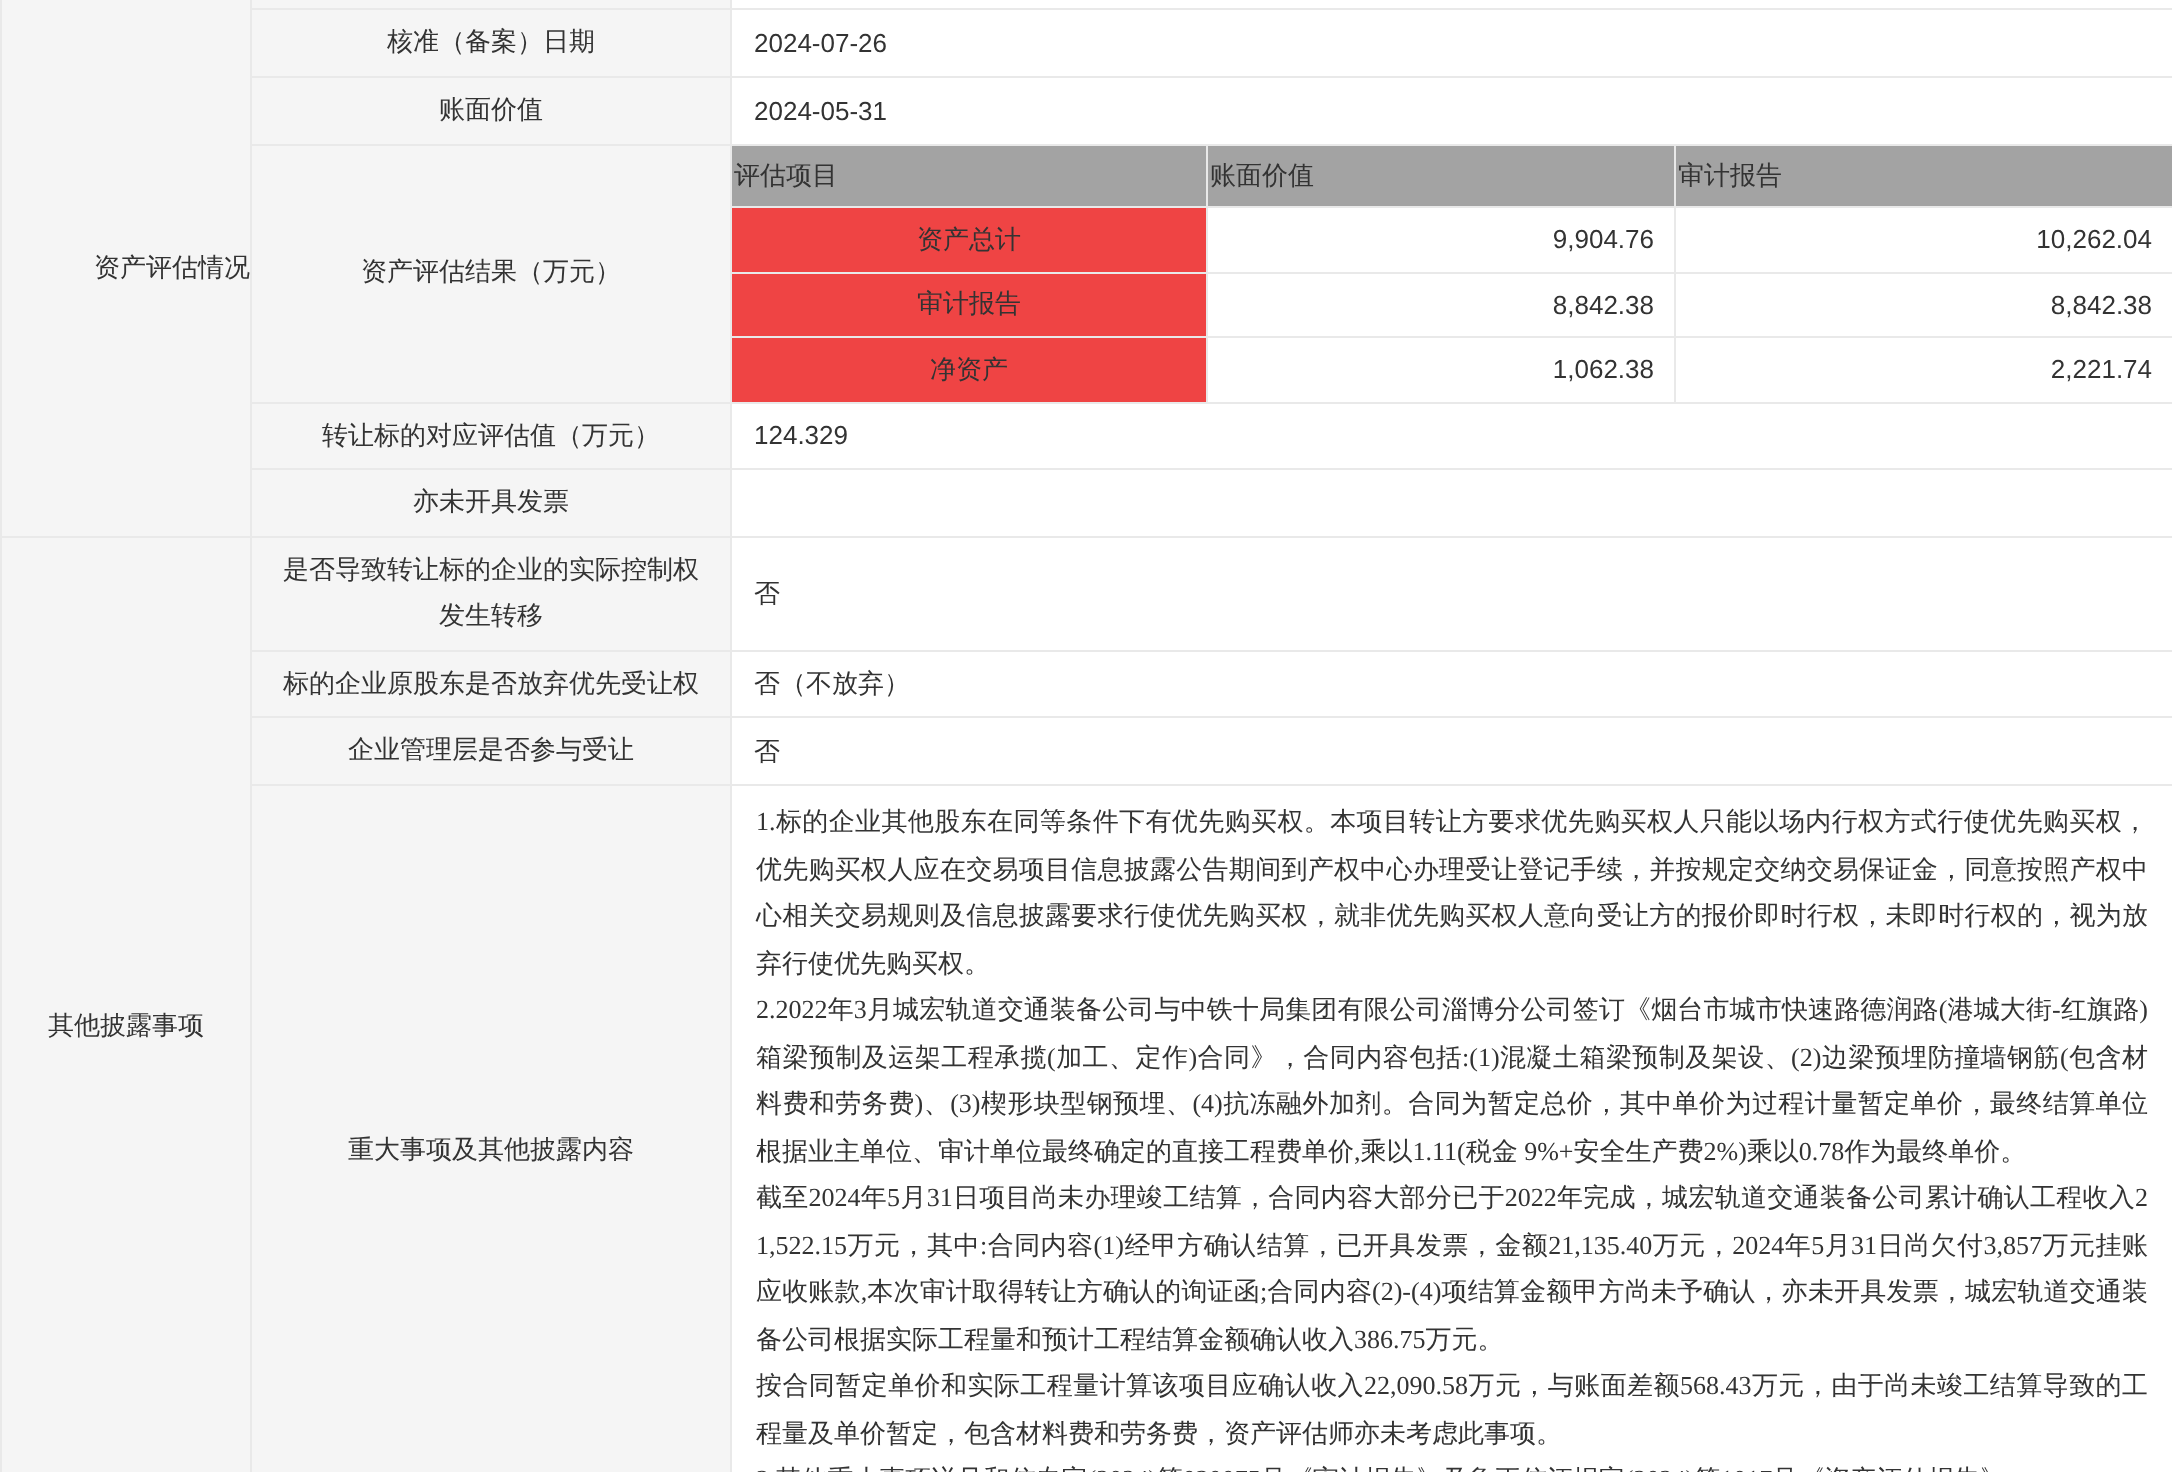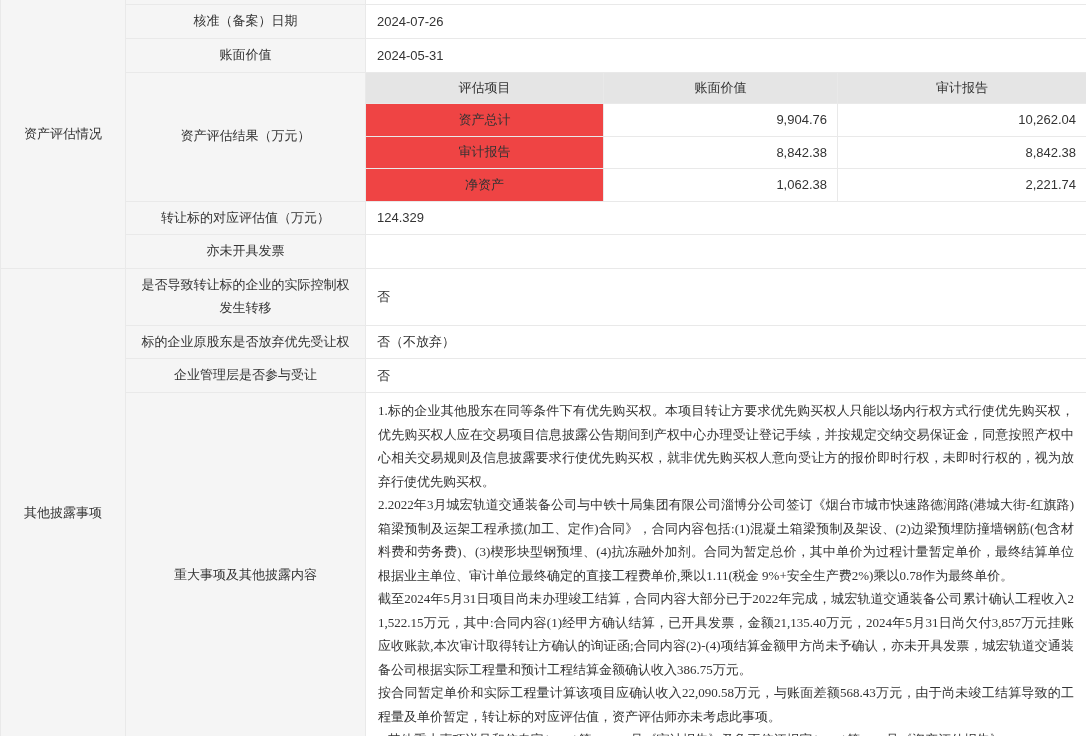--- a/index.html
+++ b/index.html
@@ -35,8 +35,8 @@
     padding:5px 11px;
   }
   .subhdr {
-    background:#e5e5e5;
-    text-align:center;
+    background:#a3a3a3;
+    text-align:left;
     vertical-align:middle;
   }
   .subitem {

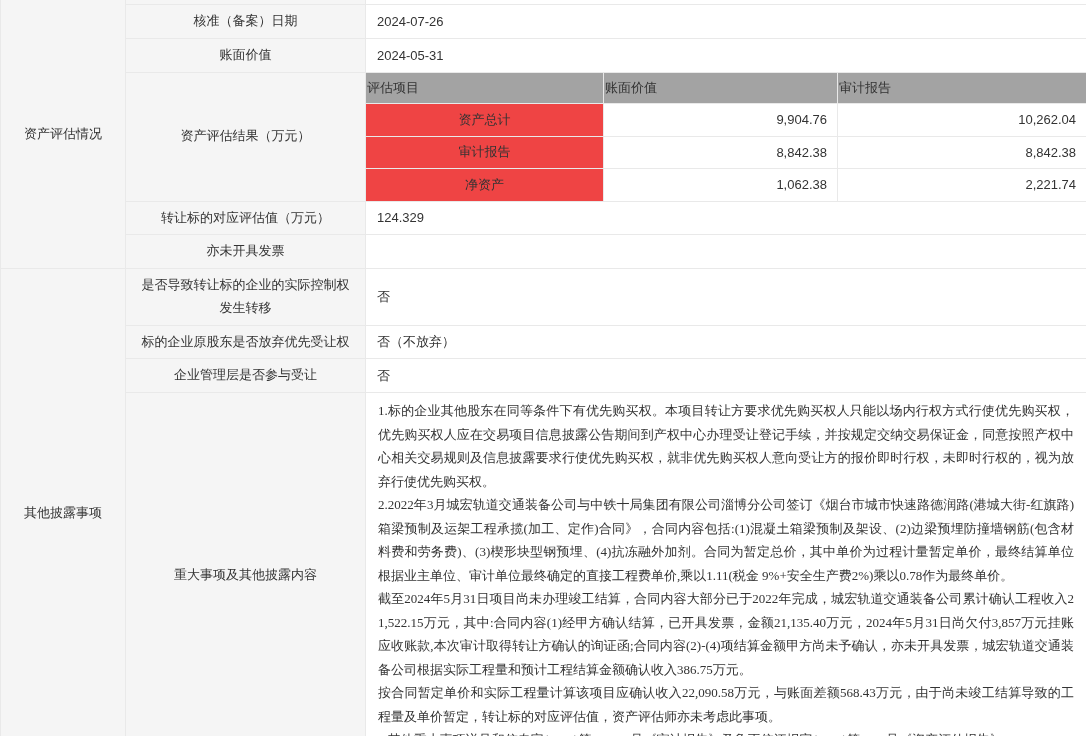--- a/index.html
+++ b/index.html
@@ -13,7 +13,7 @@
     word-break:break-all;
   }
   table.disclosure tr:first-child td { border-top:none; }
-  tr.partial td { height:4px; padding:0; }
+  tr.partial td { height:4px; padding:0;text-align:right; }
   .group {
     background:#f5f5f5;
     text-align:center;

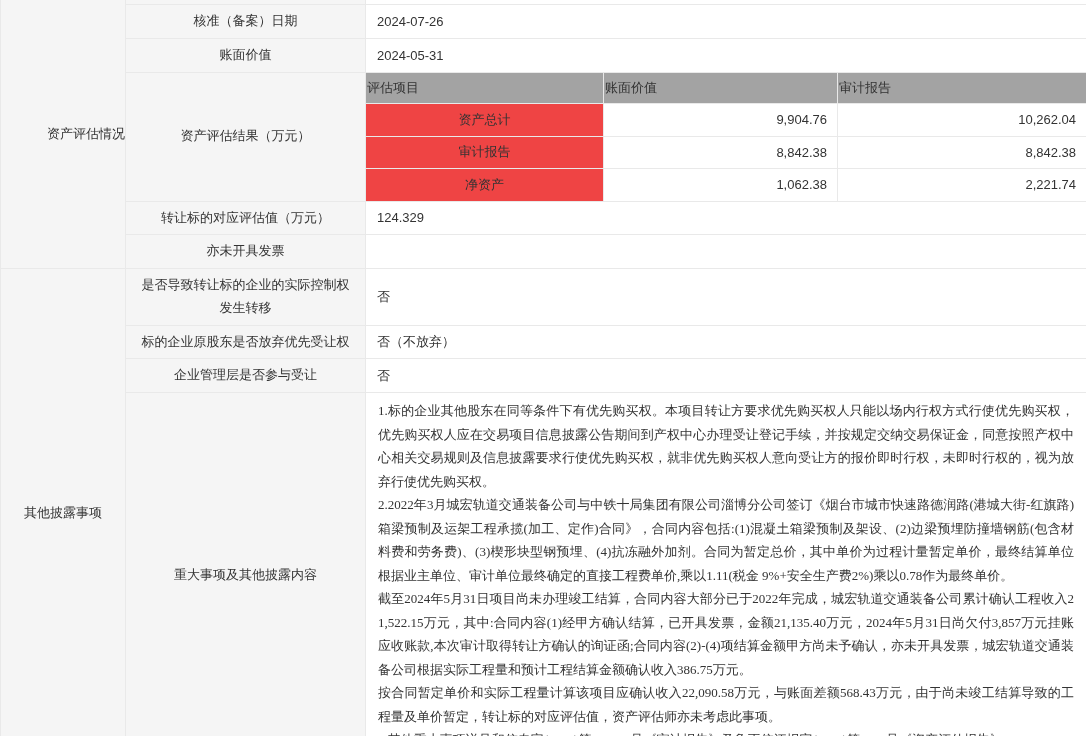--- a/index.html
+++ b/index.html
@@ -143,7 +143,7 @@
         <p>1.标的企业其他股东在同等条件下有优先购买权。本项目转让方要求优先购买权人只能以场内行权方式行使优先购买权，优先购买权人应在交易项目信息披露公告期间到产权中心办理受让登记手续，并按规定交纳交易保证金，同意按照产权中心相关交易规则及信息披露要求行使优先购买权，就非优先购买权人意向受让方的报价即时行权，未即时行权的，视为放弃行使优先购买权。</p>
         <p>2.2022年3月城宏轨道交通装备公司与中铁十局集团有限公司淄博分公司签订《烟台市城市快速路德润路(港城大街-红旗路)箱梁预制及运架工程承揽(加工、定作)合同》，合同内容包括:(1)混凝土箱梁预制及架设、(2)边梁预埋防撞墙钢筋(包含材料费和劳务费)、(3)楔形块型钢预埋、(4)抗冻融外加剂。合同为暂定总价，其中单价为过程计量暂定单价，最终结算单位根据业主单位、审计单位最终确定的直接工程费单价,乘以1.11(税金 9%+安全生产费2%)乘以0.78作为最终单价。</p>
         <p>截至2024年5月31日项目尚未办理竣工结算，合同内容大部分已于2022年完成，城宏轨道交通装备公司累计确认工程收入21,522.15万元，其中:合同内容(1)经甲方确认结算，已开具发票，金额21,135.40万元，2024年5月31日尚欠付3,857万元挂账应收账款,本次审计取得转让方确认的询证函;合同内容(2)-(4)项结算金额甲方尚未予确认，亦未开具发票，城宏轨道交通装备公司根据实际工程量和预计工程结算金额确认收入386.75万元。</p>
-        <p>按合同暂定单价和实际工程量计算该项目应确认收入22,090.58万元，与账面差额568.43万元，由于尚未竣工结算导致的工程量及单价暂定，转让标的对应评估值，资产评估师亦未考虑此事项。</p>
+        <p>按合同暂定单价和实际工程量计算该项目应确认收入22,090.58万元，与账面差额568.43万元，由于尚未竣工结算导致的工程量及单价暂定，包含材料费和劳务费，资产评估师亦未考虑此事项。</p>
         <p>3.其他重大事项详见和信专字(2024)第030075号《审计报告》及鲁正信评报字(2024)第1017号《资产评估报告》。</p>
       </td>
     </tr>

